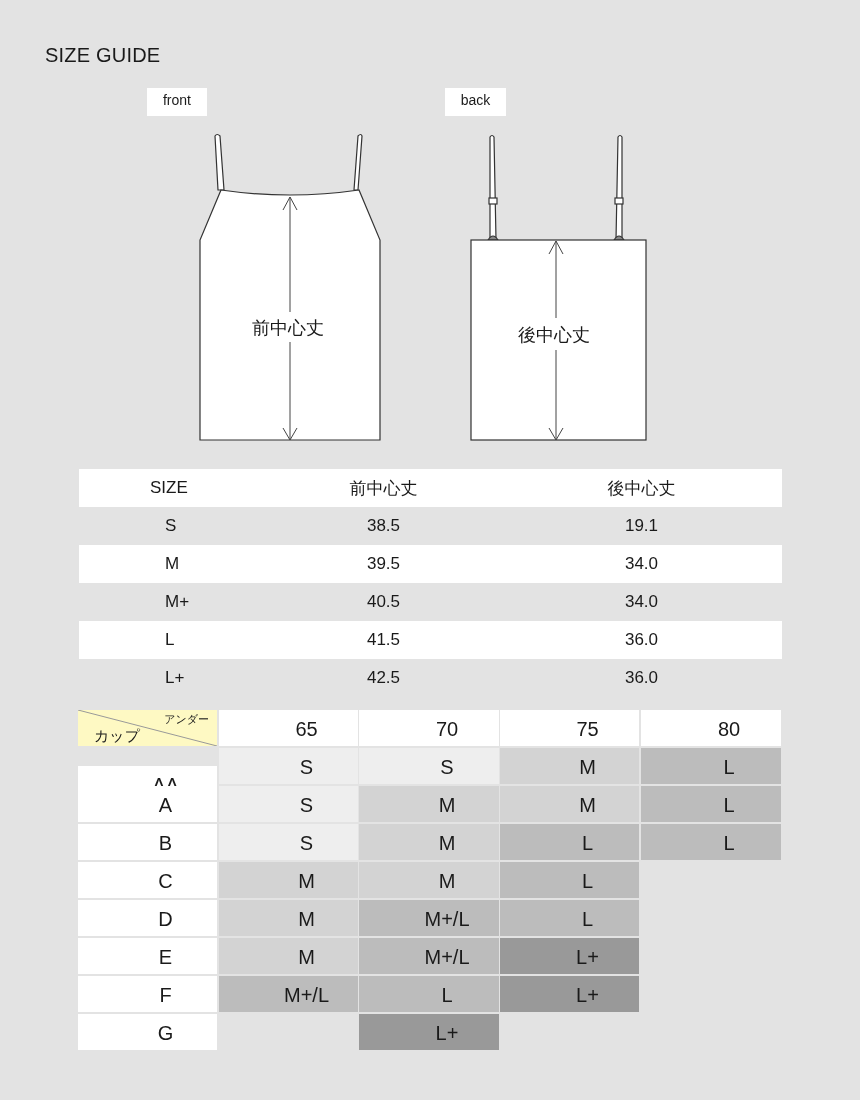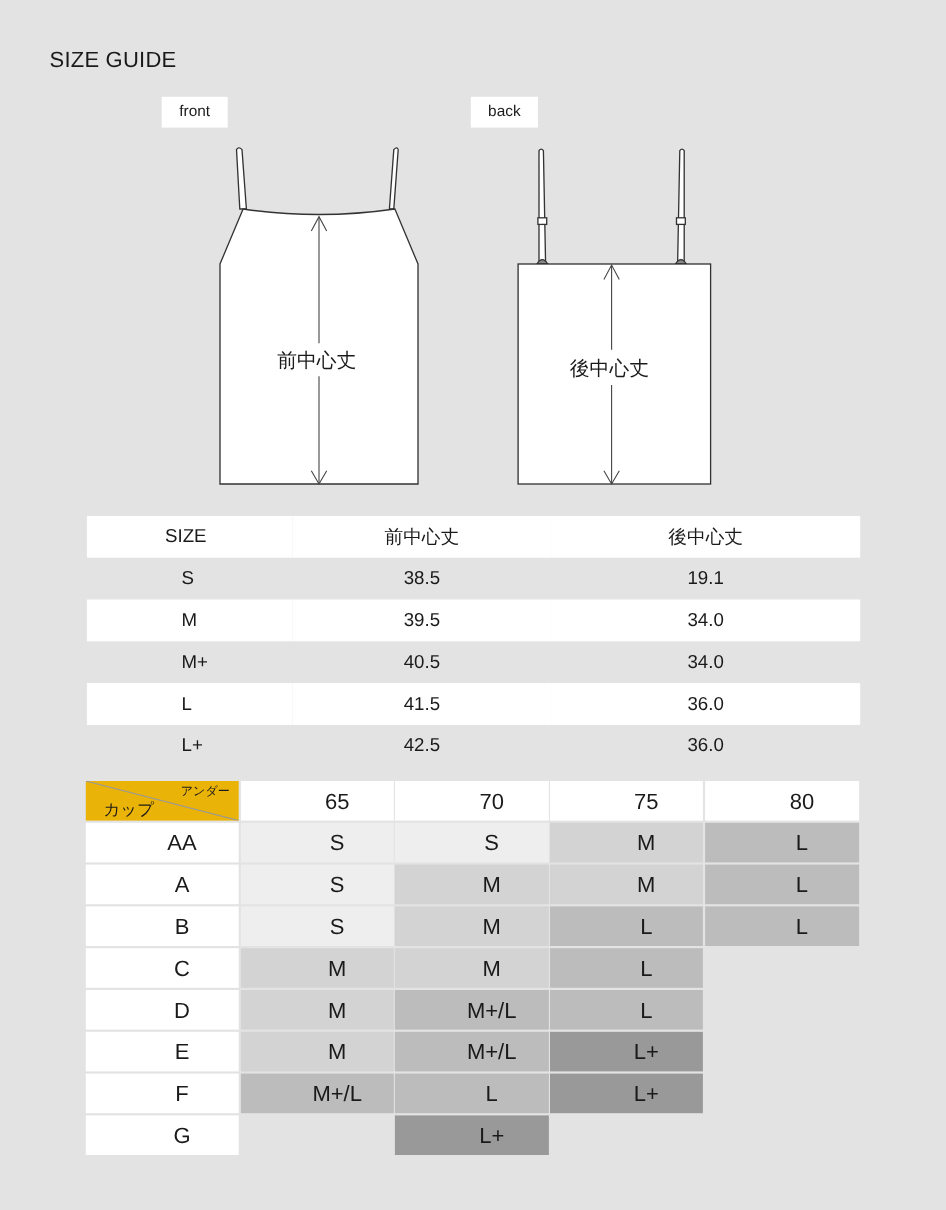--- a/index.html
+++ b/index.html
@@ -8,7 +8,7 @@
   .title { position:absolute; left:45px; top:44px; font-size:20px; letter-spacing:0.2px; }
   .tag { position:absolute; background:#fff; font-size:14px; height:28px; line-height:24px; text-align:center; }
   .tag.front { left:147px; top:88px; width:60px; }
-  .tag.back { left:428px; top:88px; width:61px; }
+  .tag.back { left:445px; top:88px; width:61px; }
   svg.garment { position:absolute; left:0; top:0; }
   .glabel { position:absolute; font-size:18px; background:#fff; padding:0 2px; }
   .glabel.front { left:250px; top:316px; }

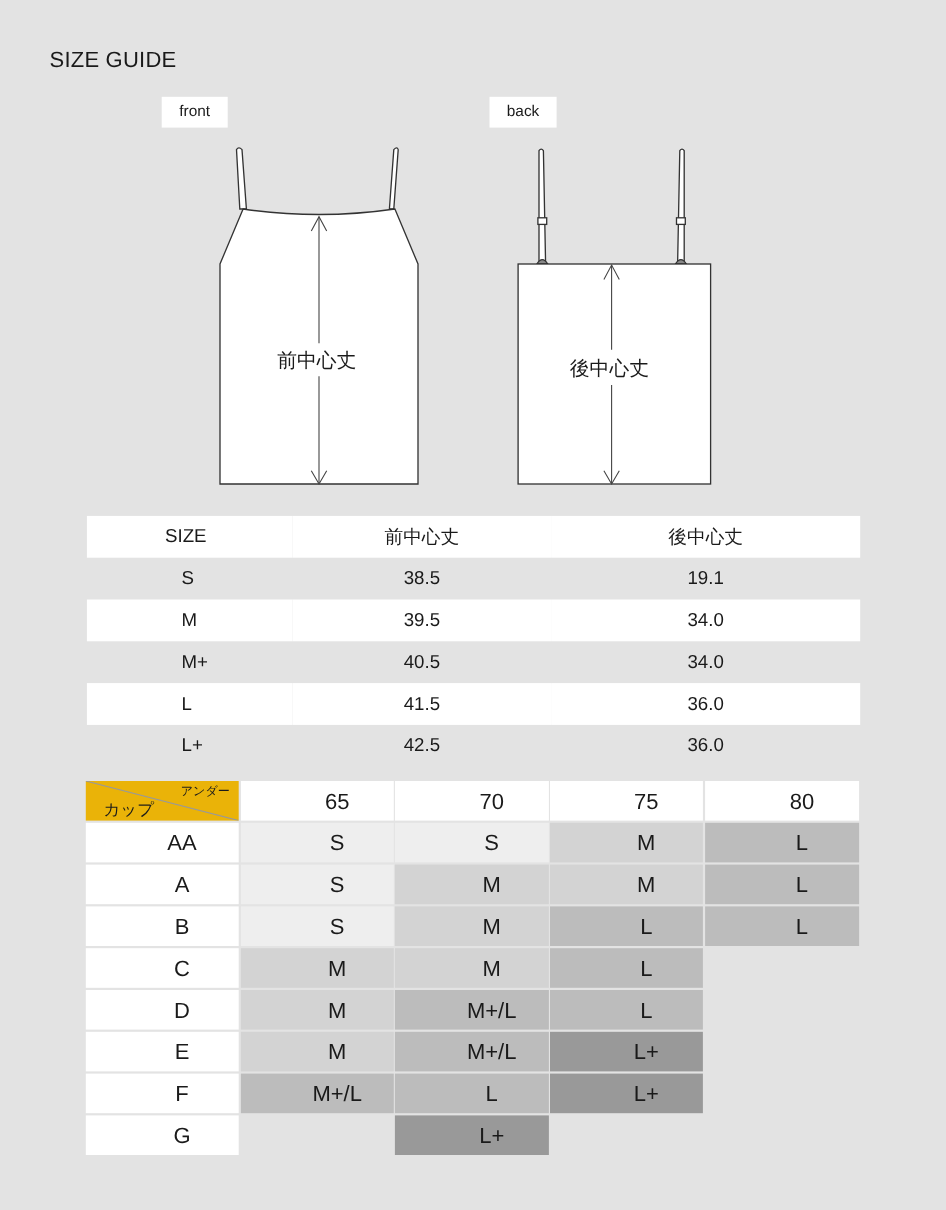--- a/index.html
+++ b/index.html
@@ -23,7 +23,7 @@
 
   .grid { position:absolute; left:78px; top:710px; }
   .cell { position:absolute; width:139px; height:36px; line-height:38px; text-align:center; font-size:20px; box-sizing:border-box;padding-left:36px; }
-  .corner { position:absolute; left:0; top:0; width:139px; height:36px; background:#eab308; }
+  .corner { position:absolute; left:0; top:0; width:139px; height:36px; background:#fef9c3; }
   .corner .under { position:absolute; right:8px; top:2px; font-size:11px; }
   .corner .cup { position:absolute; left:16px; top:17px; font-size:15px; }
 </style>

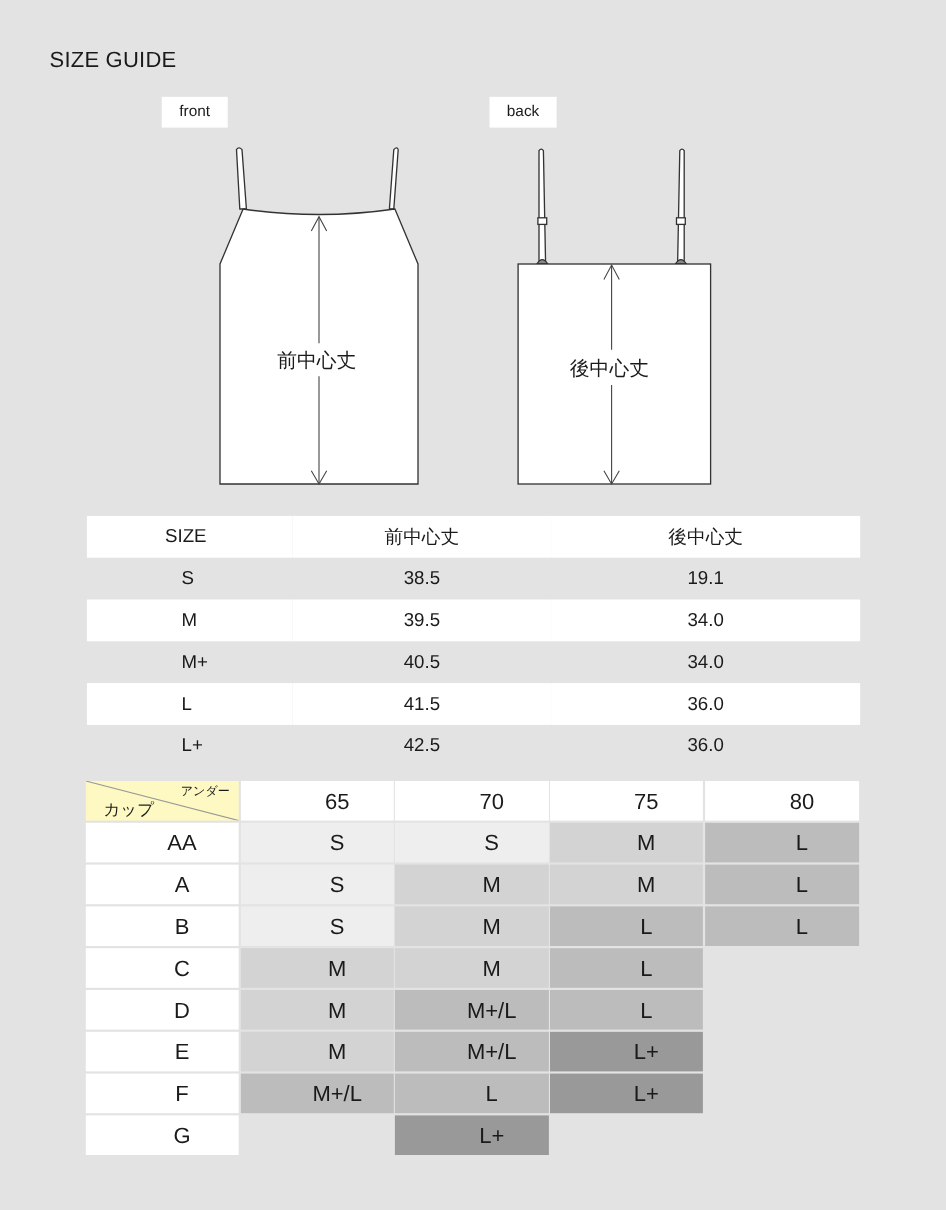--- a/index.html
+++ b/index.html
@@ -115,7 +115,7 @@
     <div class="cell" style="left: 281px; top: 0px; width: 140px; background: rgb(255, 255, 255);">70</div>
     <div class="cell" style="left: 422px; top: 0px; width: 139px; background: rgb(255, 255, 255);">75</div>
     <div class="cell" style="left: 563px; top: 0px; width: 140px; background: rgb(255, 255, 255);">80</div>
-    <div class="cell" style="left: 0px; top: 38px; width: 139px; background: rgb(255, 255, 255);">AA</div>
+    <div class="cell" style="left: 0px; top: 56px; width: 139px; background: rgb(255, 255, 255);">AA</div>
     <div class="cell" style="left: 141px; top: 38px; width: 139px; background: rgb(238, 238, 238);">S</div>
     <div class="cell" style="left: 281px; top: 38px; width: 140px; background: rgb(238, 238, 238);">S</div>
     <div class="cell" style="left: 422px; top: 38px; width: 139px; background: rgb(211, 211, 211);">M</div>

